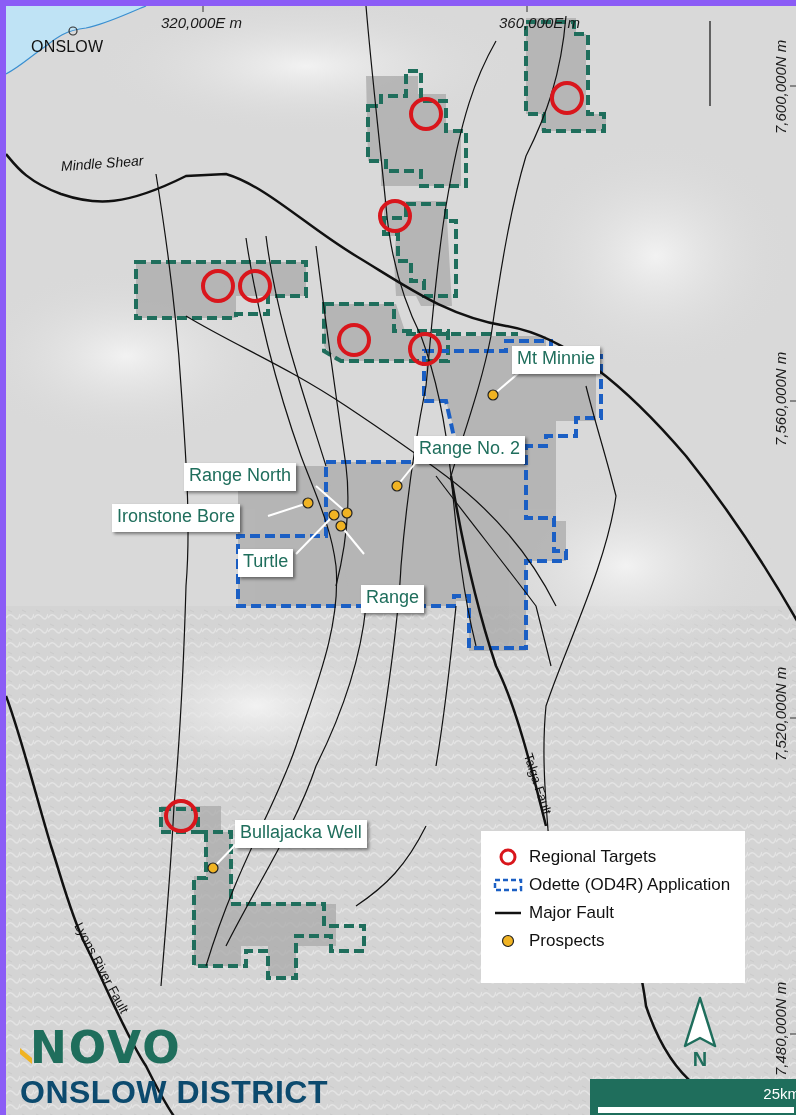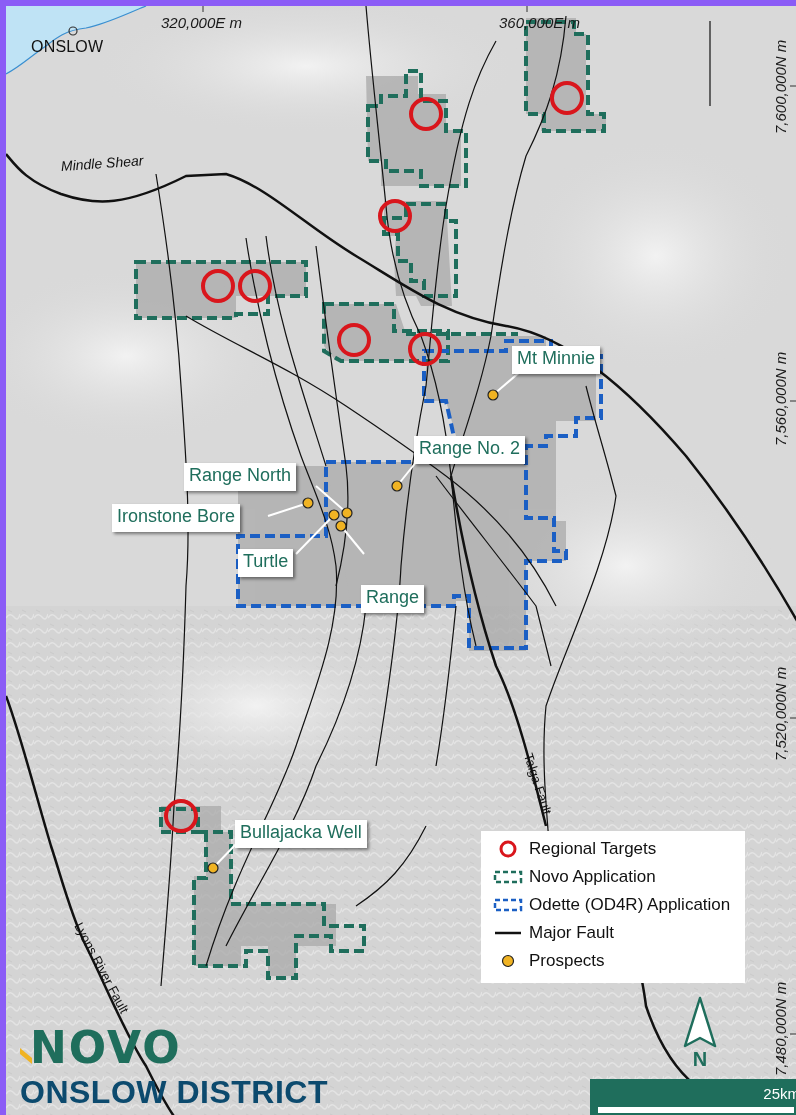--- a/index.html
+++ b/index.html
@@ -11,7 +11,7 @@
   .town{position:absolute;font-size:16px;color:#111;letter-spacing:0.2px;}
   .fault-label{position:absolute;font-size:13px;color:#111;white-space:nowrap;transform-origin:left center;}
   .callout{position:absolute;background:#fff;color:#1f6e5c;font-size:18px;padding:1px 5px 5px 5px;box-shadow:2px 2px 3px rgba(0,0,0,0.45);white-space:nowrap;line-height:22px;}
-  .legend{position:absolute;left:475px;top:825px;width:264px;height:152px;background:#fff;padding:4px 0 0 0;box-sizing:border-box;}
+  .legend{position:absolute;left:475px;top:825px;width:264px;height:152px;background:#fff;padding:12px 0 0 0;box-sizing:border-box;}
   .legend .row{display:flex;align-items:center;height:28px;padding-left:10px;font-size:17px;color:#111;}
   .legend .sym{width:34px;height:20px;display:flex;align-items:center;justify-content:center;margin-right:4px;}
   .brand{position:absolute;left:14px;top:1020px;}

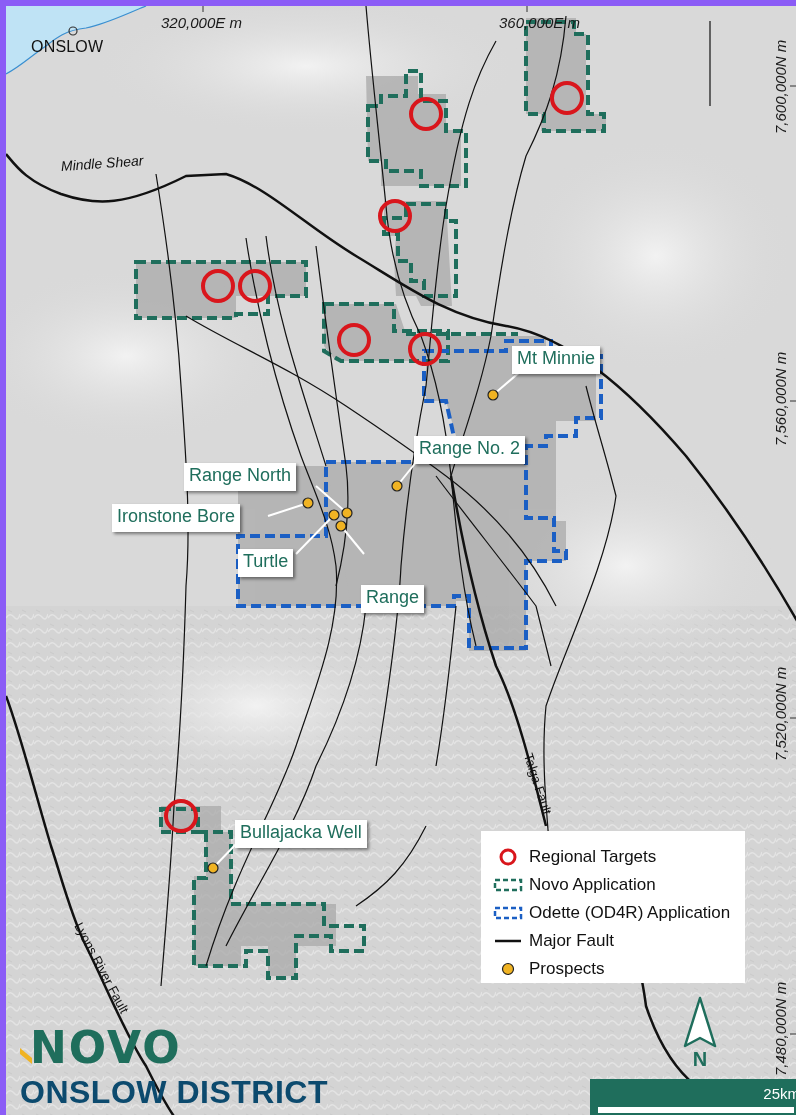--- a/index.html
+++ b/index.html
@@ -179,14 +179,6 @@
     <div class="row">
       <span class="sym">
         <svg width="30" height="16">
-            <rect x="2" y="3" width="26" height="10" fill="none" stroke="#1f6e5c" stroke-width="2.5" stroke-dasharray="5 3"></rect>
-          </svg>
-      </span>
-      <span>Novo Application</span>
-    </div>
-    <div class="row">
-      <span class="sym">
-        <svg width="30" height="16">
             <rect x="2" y="3" width="26" height="10" fill="none" stroke="#1b5fc4" stroke-width="2.5" stroke-dasharray="5 3"></rect>
           </svg>
       </span>

